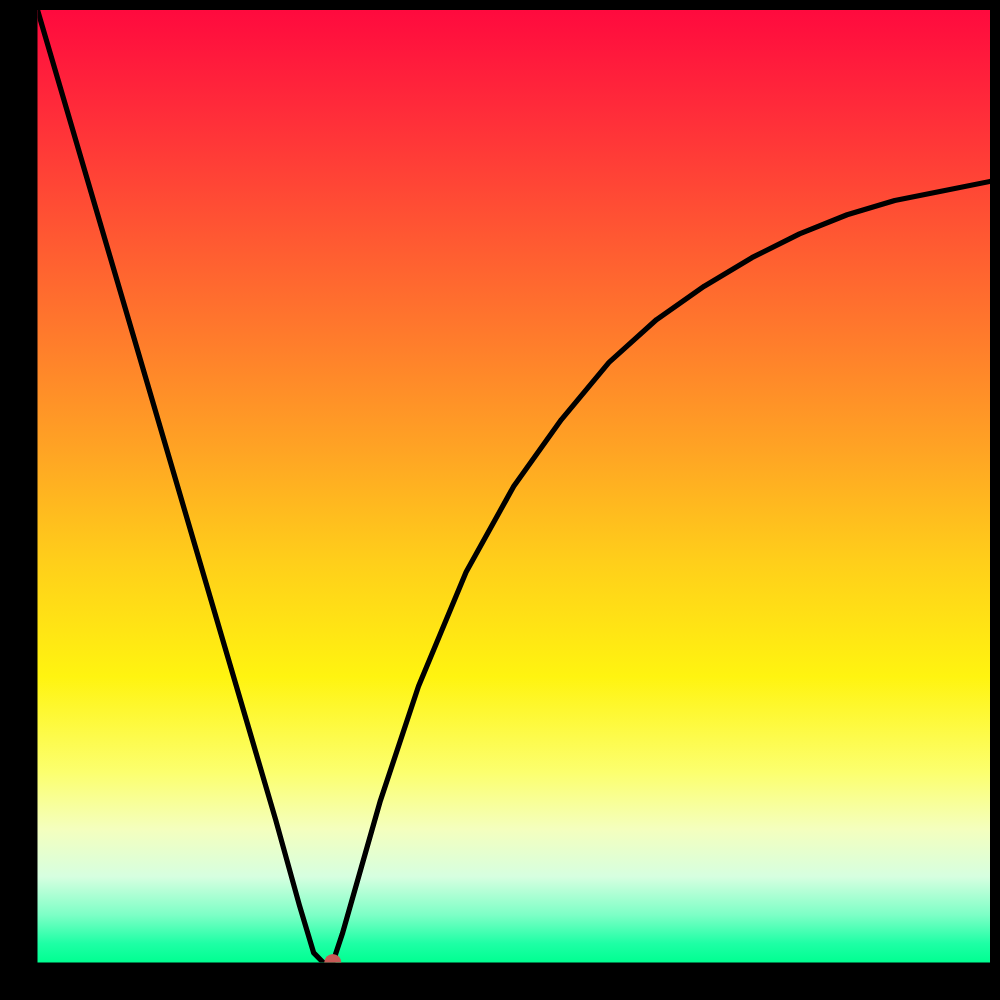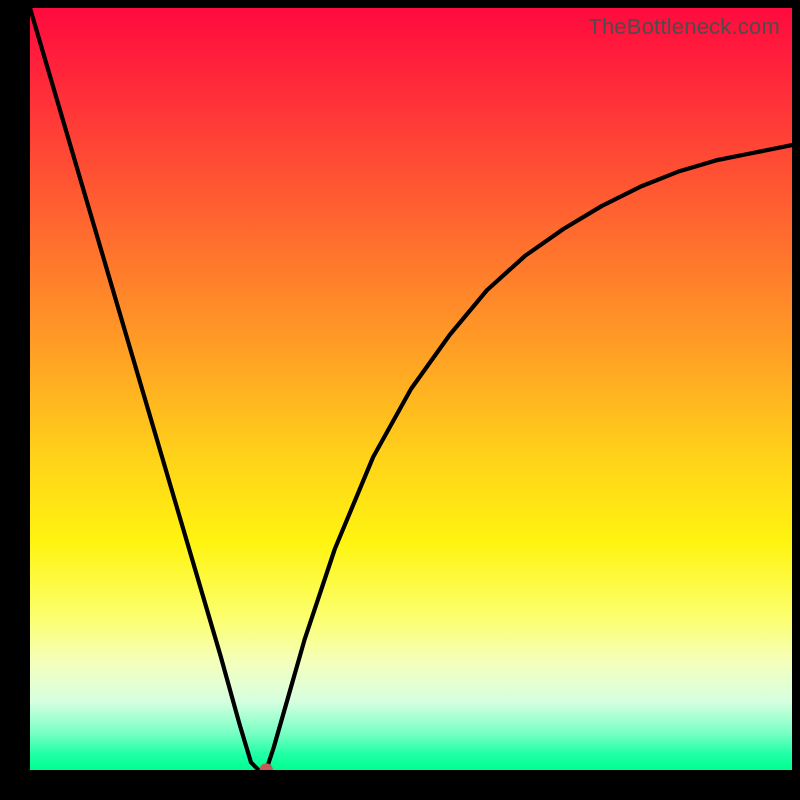--- a/index.html
+++ b/index.html
@@ -64,7 +64,6 @@
 
 <div class="frame">
   <div class="plot-area">
-    <div class="watermark">TheBottleneck.com</div>
     <svg class="curve" viewBox="0 0 100 100" preserveAspectRatio="none">
       <path id="curve-path" fill="none" stroke-width="0.55" stroke-linejoin="round" stroke-linecap="round" d="M0.000 0.000 L5.000 17.000 L10.000 34.000 L15.000 51.000 L20.000 68.000 L25.000 85.000 L27.500 94.000 L29.000 99.000 L30.000 100.000 L31.000 100.000 L32.000 97.000 L34.000 90.000 L36.000 83.000 L40.000 71.000 L45.000 59.000 L50.000 50.000 L55.000 43.000 L60.000 37.000 L65.000 32.500 L70.000 29.000 L75.000 26.000 L80.000 23.500 L85.000 21.500 L90.000 20.000 L95.000 19.000 L100.000 18.000" stroke="#000000"></path>
       <circle id="marker-dot" class="dot" r="0.9" cx="31.000" cy="100.000" fill="#c65a56"></circle>

